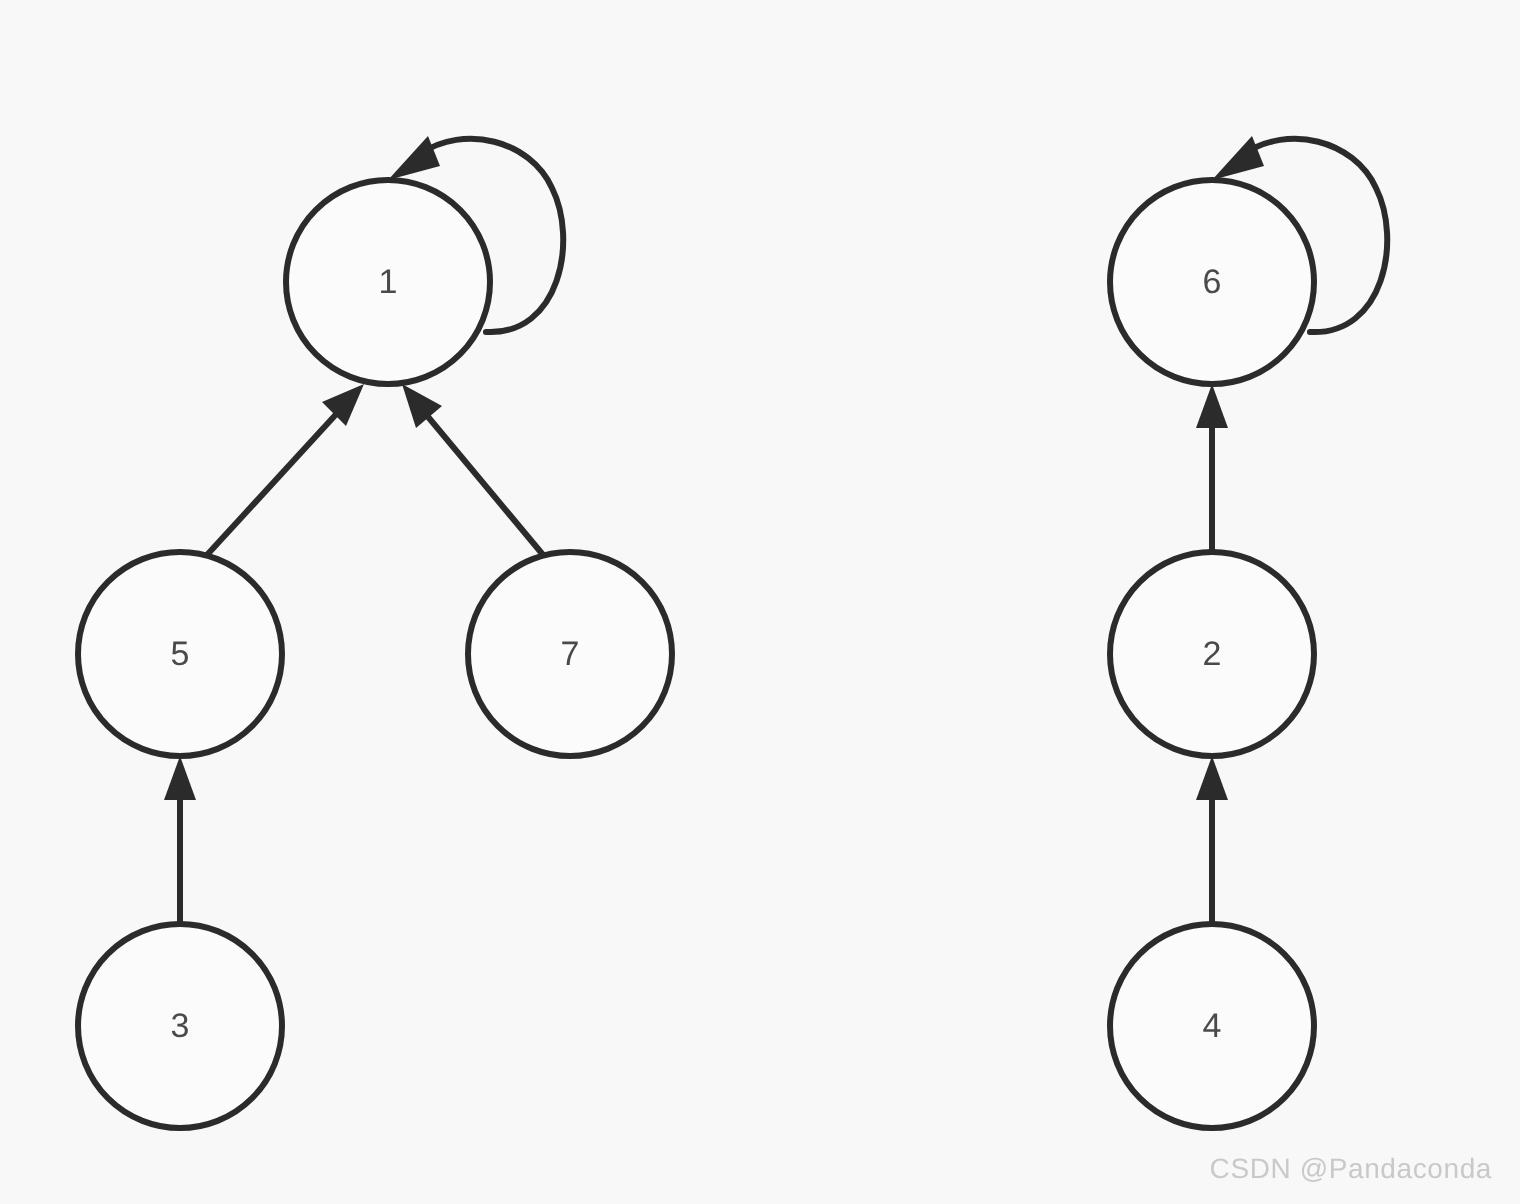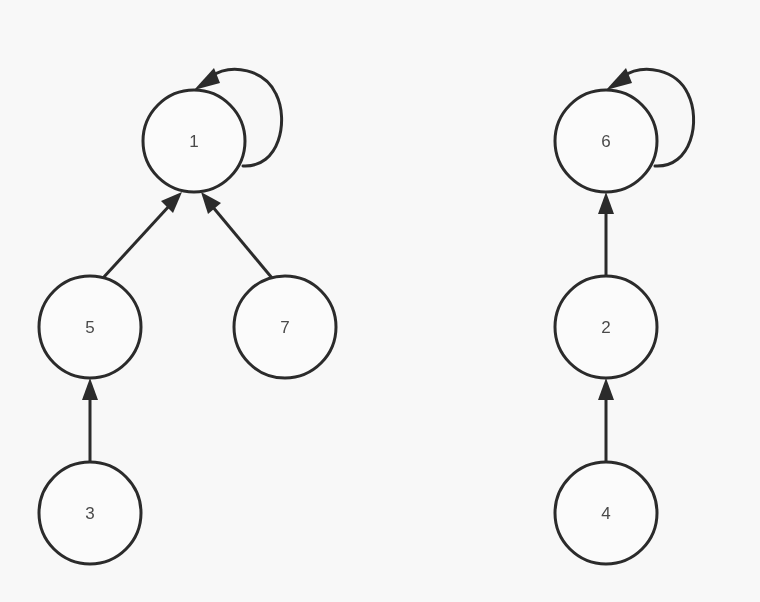--- a/index.html
+++ b/index.html
@@ -143,6 +143,7 @@
 
   </svg>
 
+  <div class="watermark">CSDN @Pandaconda</div>
 
 </div>
 

